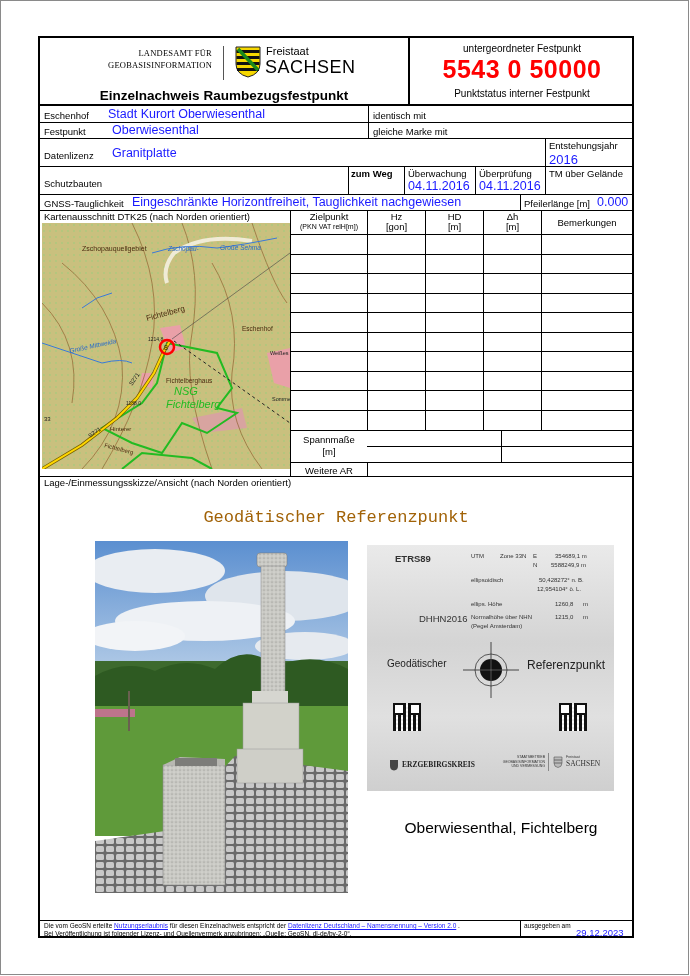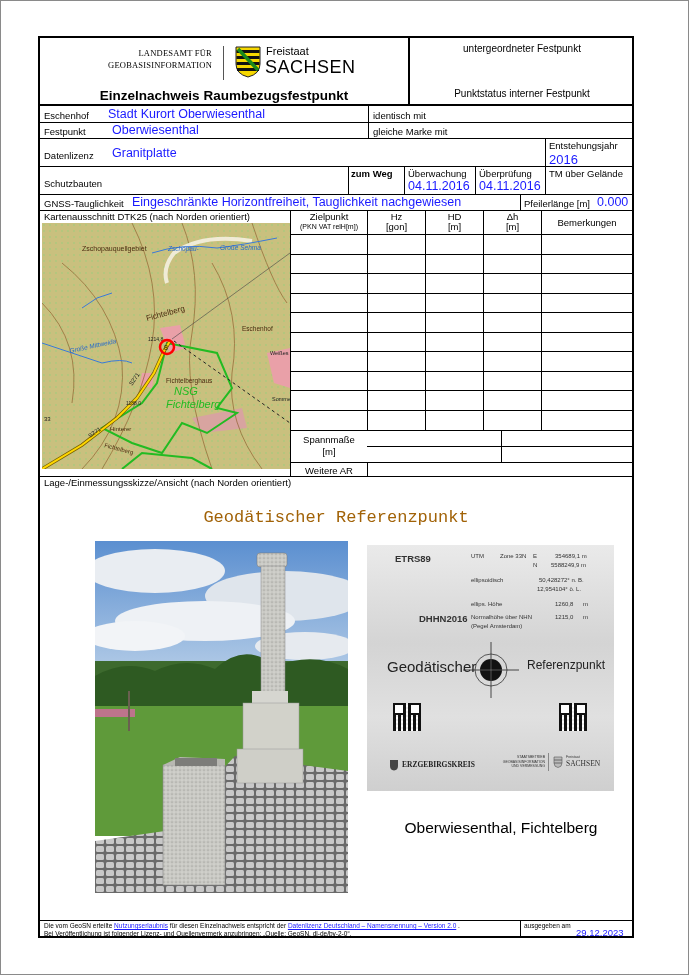--- a/index.html
+++ b/index.html
@@ -72,6 +72,7 @@
 
   <div class="vl2" style="left:368px; top:0; height:66px;"></div>
   <div class="abs center" style="left:370px; top:5px; width:224px; font-size:10px;">untergeordneter Festpunkt</div>
+  <div class="abs center red" style="left:370px; top:17px; width:224px; font-size:25px; font-weight:bold; letter-spacing:0.5px;">5543 0 50000</div>
   <div class="abs center" style="left:370px; top:50px; width:224px; font-size:10px;">Punktstatus interner Festpunkt</div>
 
   <div class="hl2" style="left:0; top:66px; width:592px;"></div>

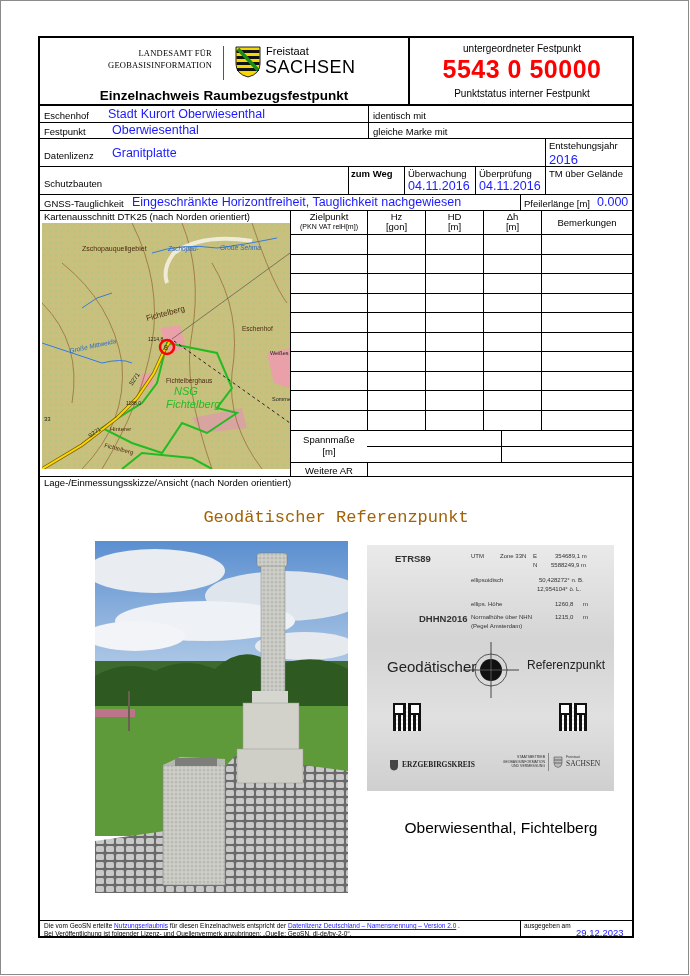--- a/index.html
+++ b/index.html
@@ -287,7 +287,7 @@
     <div class="pt" style="left:104px; top:56px;">ellips. Höhe</div>
     <div class="pt" style="left:188px; top:56px;">1260,8</div>
     <div class="pt" style="left:216px; top:56px;">m</div>
-    <div class="pt" style="left:28px; top:68px; font-size:9.5px; font-weight:bold; color:#333;padding-left:24px;">DHHN2016</div>
+    <div class="pt" style="left:28px; top:68px; font-size:9.5px; font-weight:normal; color:#333;padding-left:24px;">DHHN2016</div>
     <div class="pt" style="left:104px; top:69px;">Normalhöhe über NHN</div>
     <div class="pt" style="left:188px; top:69px;">1215,0</div>
     <div class="pt" style="left:216px; top:69px;">m</div>

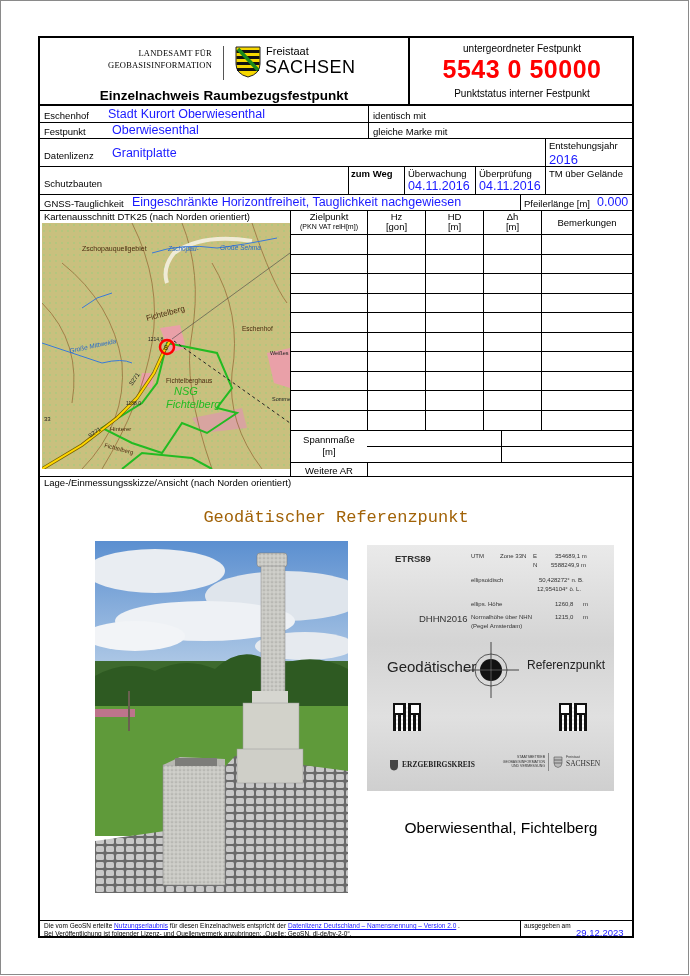--- a/index.html
+++ b/index.html
@@ -293,7 +293,7 @@
     <div class="pt" style="left:216px; top:69px;">m</div>
     <div class="pt" style="left:104px; top:78px;">(Pegel Amsterdam)</div>
 
-    <div class="pt" style="left:20px; top:113px; font-size:15px; color:#222;">Geodätischer</div>
+    <div class="pt" style="left:20px; top:113px; font-size:10px; color:#222;">Geodätischer</div>
     <div class="pt" style="left:160px; top:113px; font-size:12px; color:#222;">Referenzpunkt</div>
     <svg class="abs" style="left:96px; top:97px;" width="56" height="56" viewBox="0 0 56 56">
       <line x1="28" y1="0" x2="28" y2="56" stroke="#222" stroke-width="0.8"></line>

